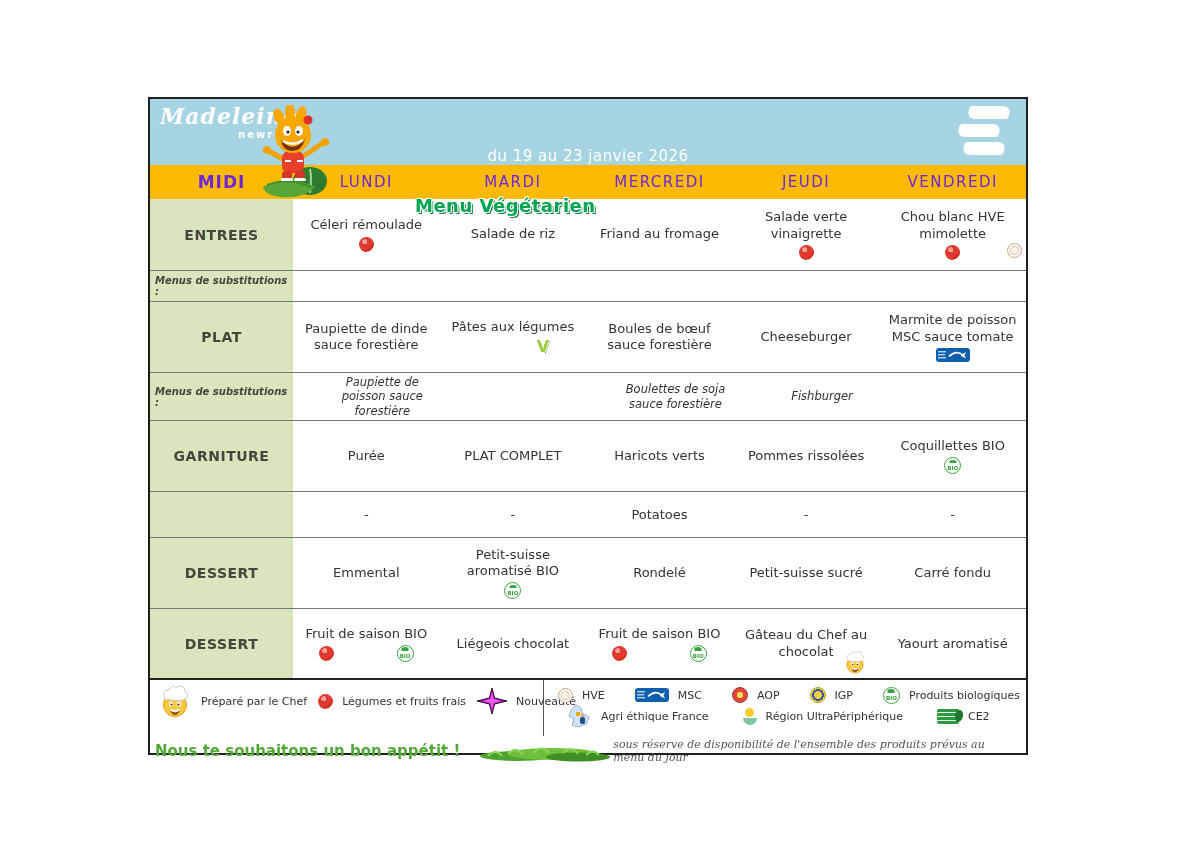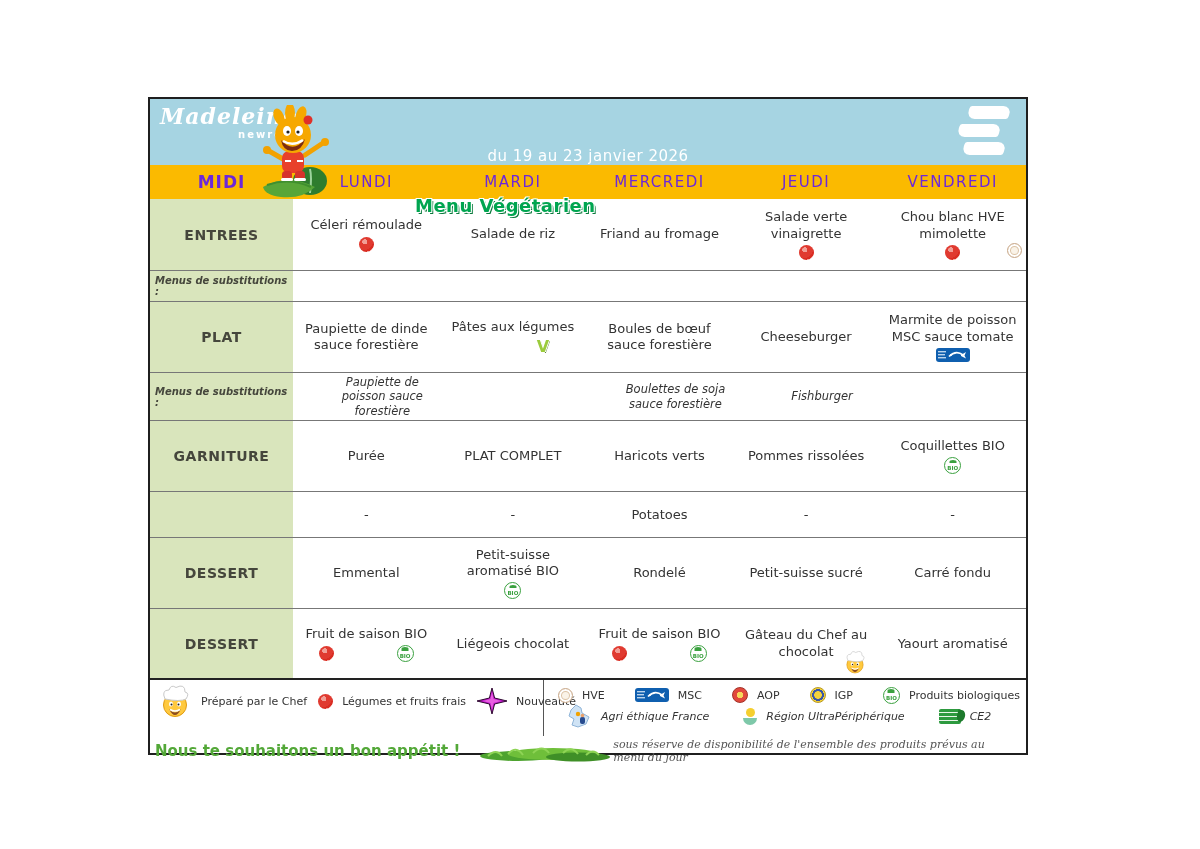--- a/index.html
+++ b/index.html
@@ -94,7 +94,7 @@
                   padding:2px 6px 2px 14px; }
   .lg-line { display:flex; align-items:center; }
   .lg-line.l1 { justify-content:space-between; }
-  .lg-line.l2 { gap:34px; padding-left:8px;font-style:italic; }
+  .lg-line.l2 { gap:34px; padding-left:8px; }
   .lg-item { display:inline-flex; align-items:center; gap:9px; white-space:nowrap; }
 
   

